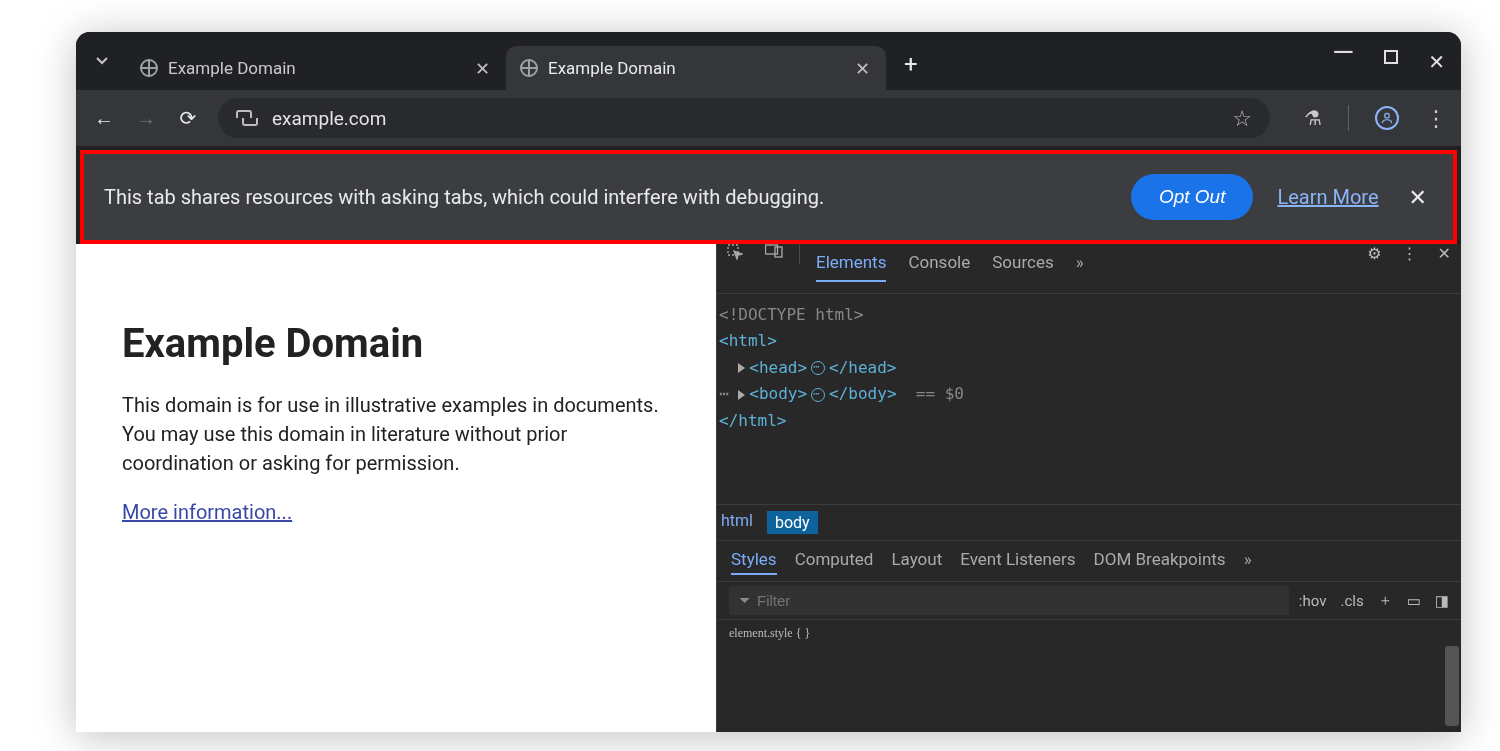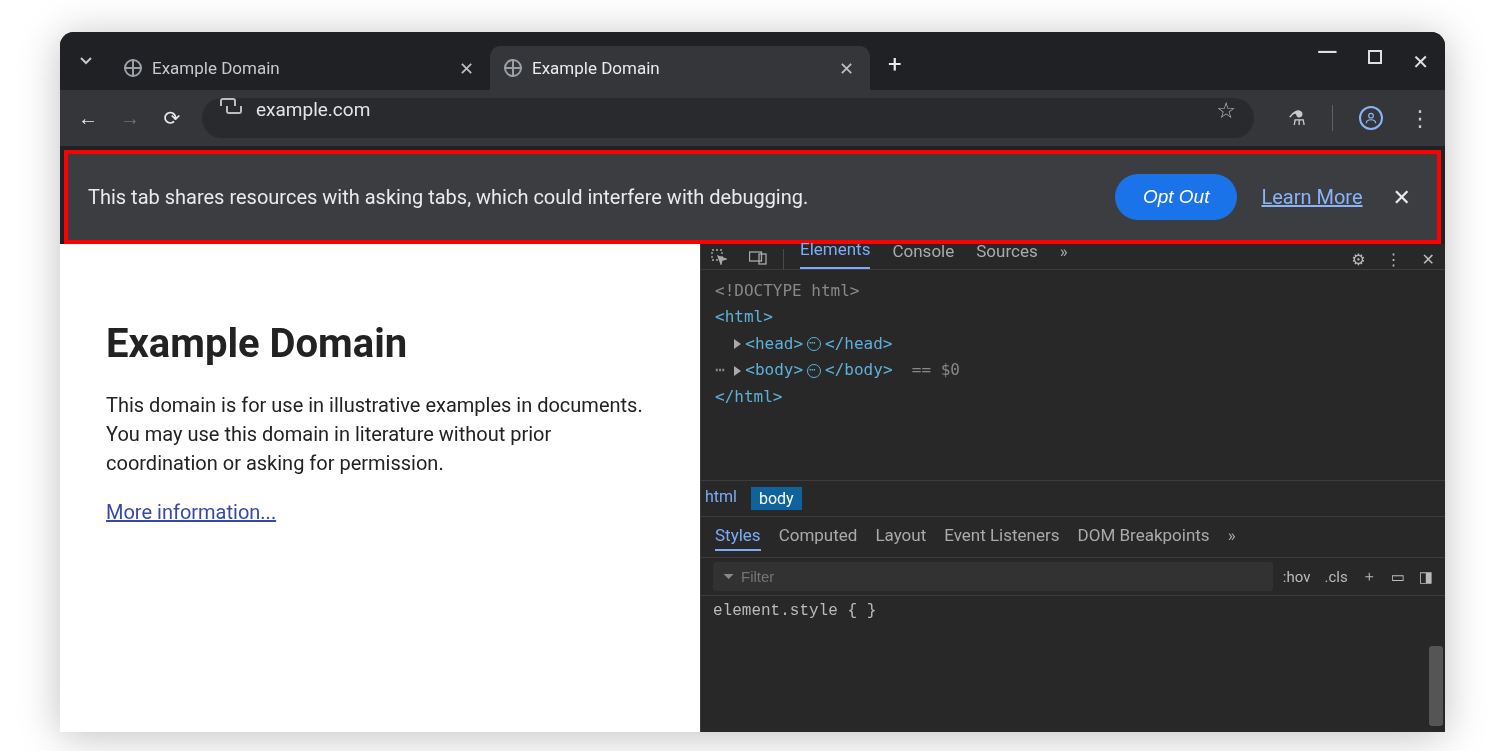--- a/index.html
+++ b/index.html
@@ -14,7 +14,7 @@
   .browser-window {
     position: absolute;
     top: 32px;
-    left: 60px;
+    left: 76px;
     width: 1385px;
     height: 700px;
     background: #202124;

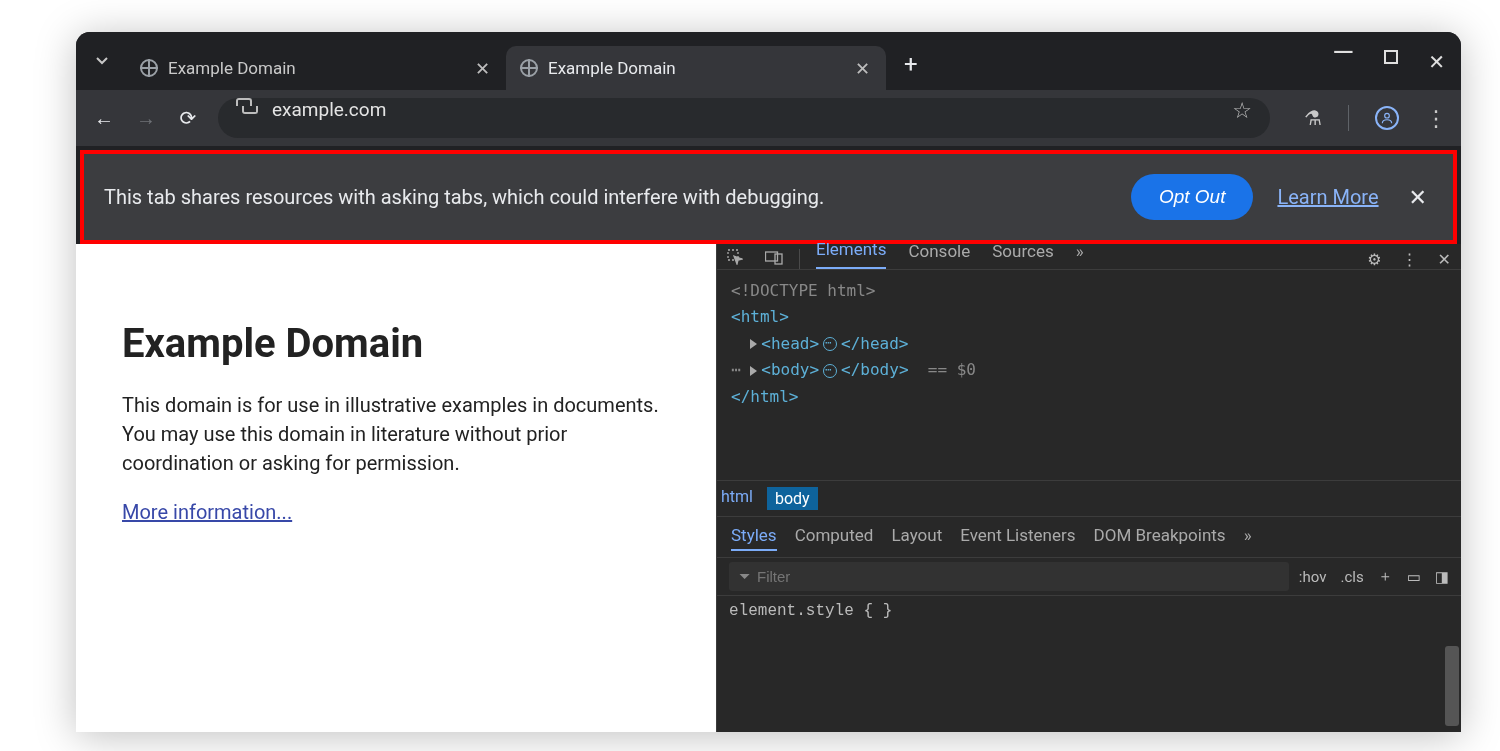--- a/index.html
+++ b/index.html
@@ -115,6 +115,7 @@
     height: 40px;
     border-radius: 20px;
     display: flex;
+    align-items: center;
     padding: 0 18px;
     gap: 14px;
     color: #e4e4e4;

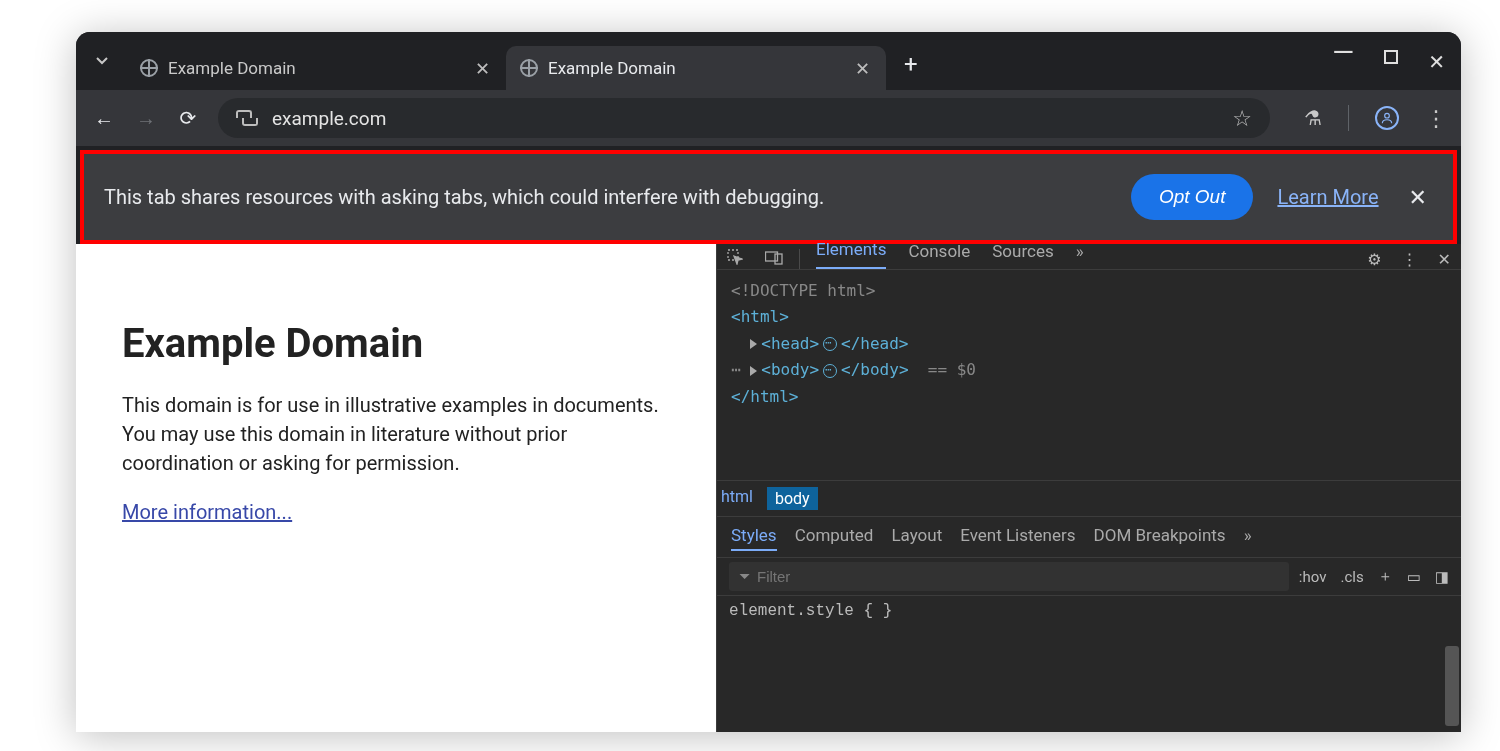--- a/index.html
+++ b/index.html
@@ -193,8 +193,8 @@
   }
   .dt-tabs {
     display: flex;
-    align-items: flex-end;
-    height: 26px;
+    align-items: flex-start;
+    height: 50px;
     border-bottom: 1px solid #3c3c3c;
     padding: 0 10px;
     gap: 22px;

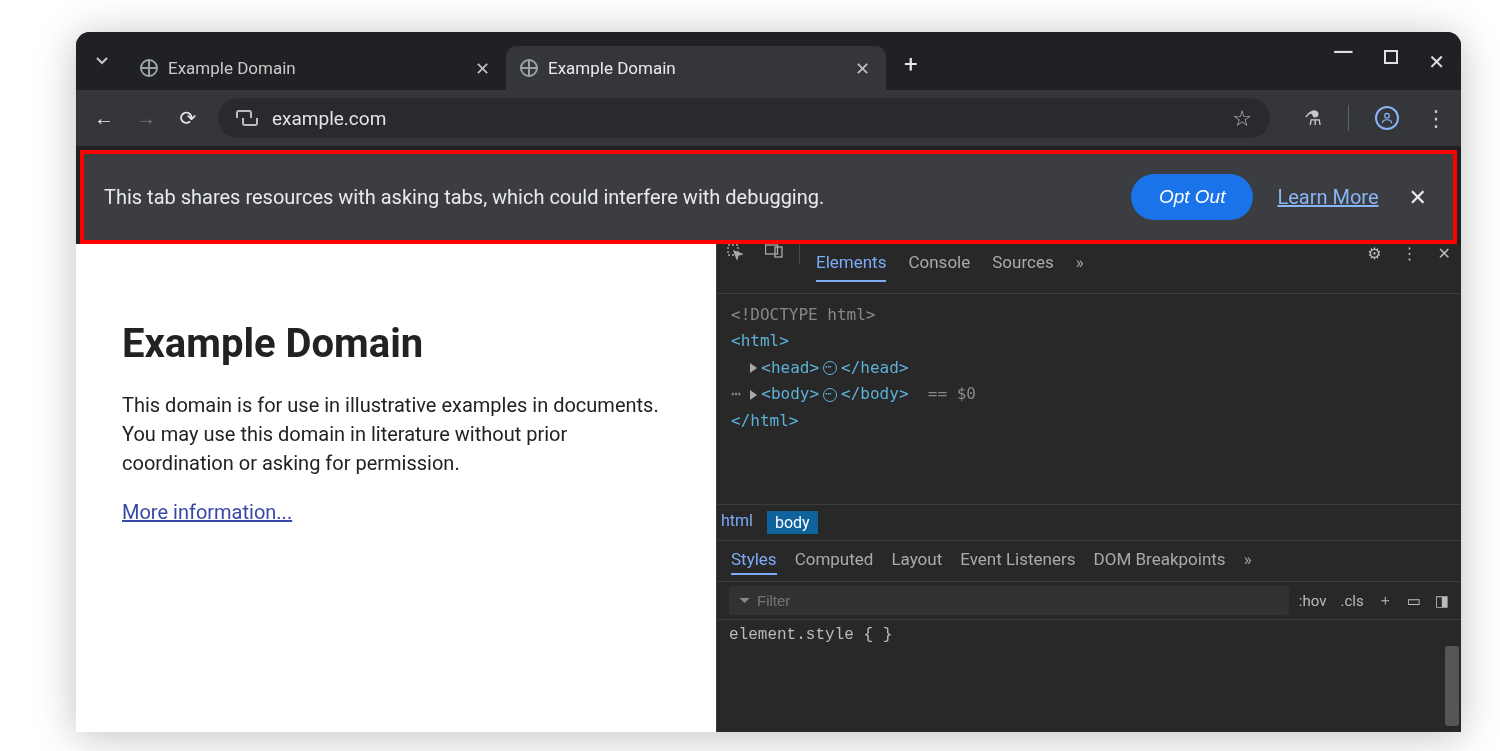--- a/index.html
+++ b/index.html
@@ -208,7 +208,7 @@
   .dt-dom {
     font-family: ui-monospace, "SF Mono", Menlo, Consolas, monospace;
     font-size: 16px;
-    padding: 8px 14px;
+    padding: 8px 2px;
     white-space: pre;
     line-height: 1.65;
     flex: 0 0 auto;

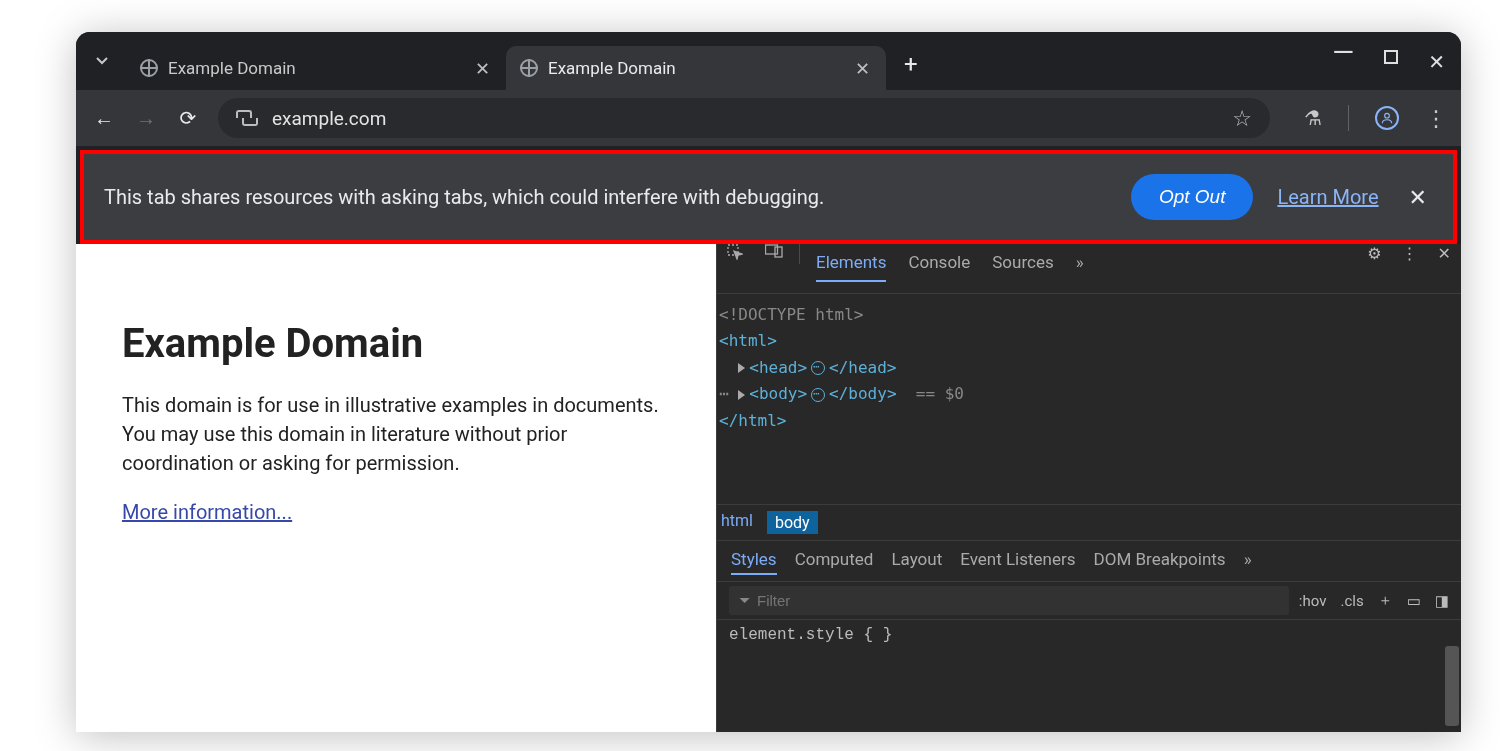--- a/index.html
+++ b/index.html
@@ -252,8 +252,8 @@
   .dt-filter .filter-icon{ position:absolute; left:22px; color:#888; font-size:14px;}
   .dt-filter .right { display:flex; gap:14px; color:#bbb; font-size:15px; align-items:center;}
   .dt-styles {
-    font-family: Liberation Mono, monospace;
-    font-size:16px; padding:6px 12px; color:#bbb;
+    font-family: Liberation Serif, serif;
+    font-size:12px; padding:6px 12px; color:#bbb;
   }
   .dt-scroll { position:absolute; right:2px; width:14px; bottom:6px; height:80px; background:#555; border-radius:3px;}
 </style>

